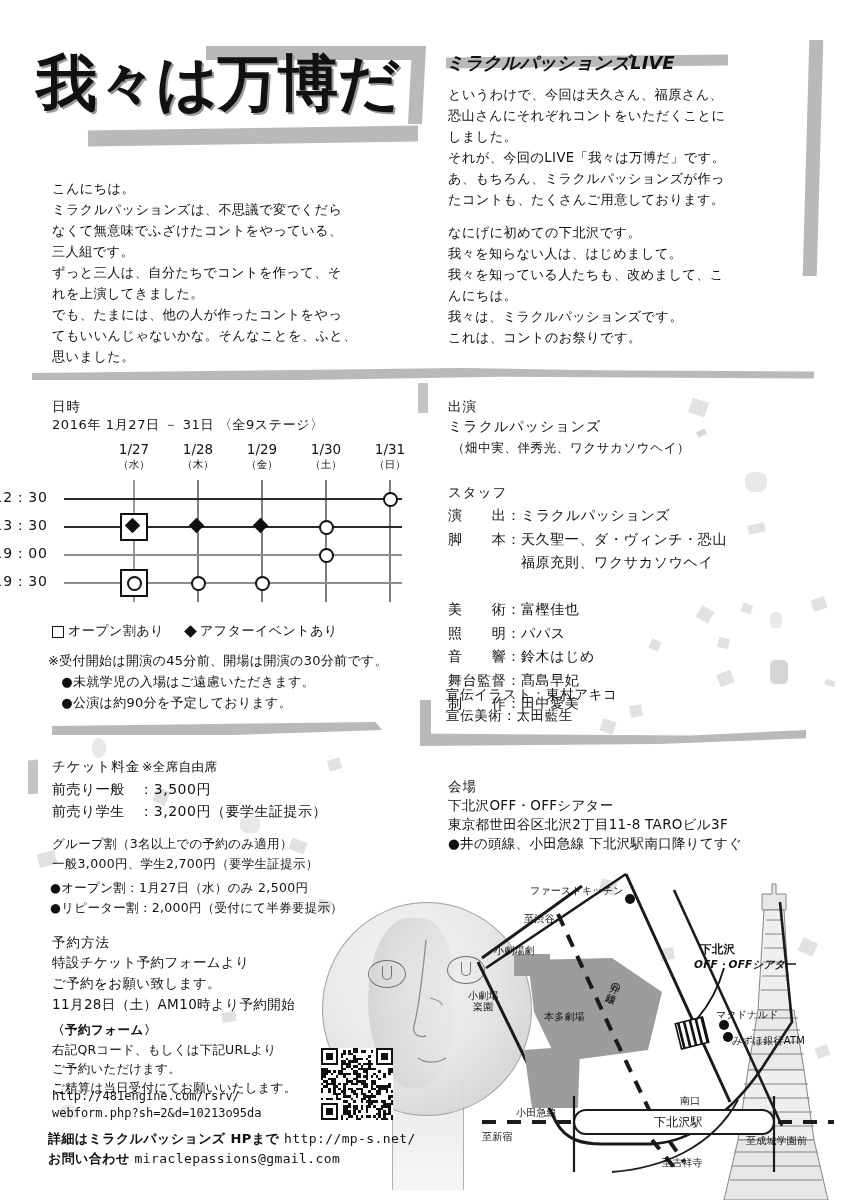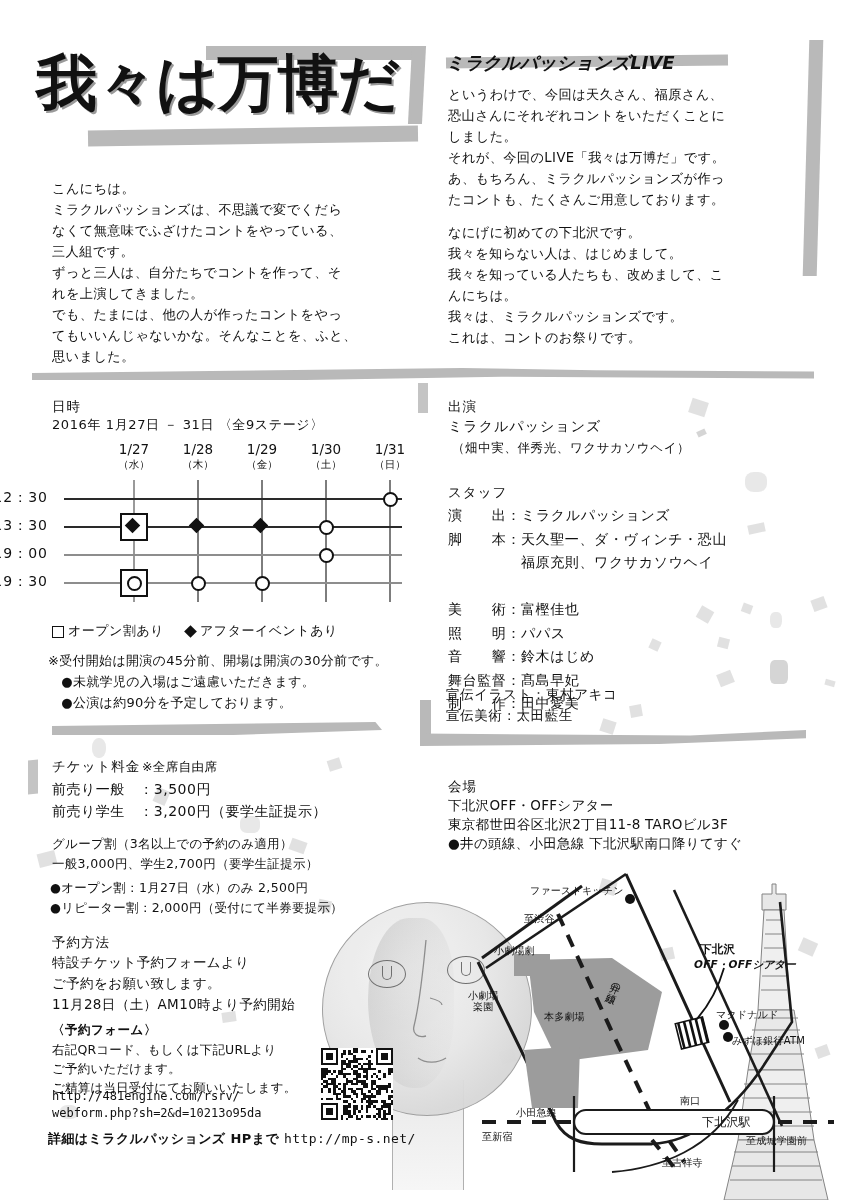--- a/index.html
+++ b/index.html
@@ -405,7 +405,7 @@
     <span class="map-txt" style="left:54px;top:234px;">小田急線</span>
     <span class="map-txt" style="left:20px;top:258px;">至新宿</span>
     <span class="map-txt" style="left:218px;top:222px;">南口</span>
-    <span class="map-txt" style="left:192px;top:242px;font-size:12px;margin-left:48px;">下北沢駅</span>
+    <span class="map-txt" style="left:192px;top:242px;font-size:12px;">下北沢駅</span>
     <span class="map-txt" style="left:284px;top:262px;">至成城学園前</span>
     <span class="map-txt" style="left:200px;top:284px;">至吉祥寺</span>
   </div>

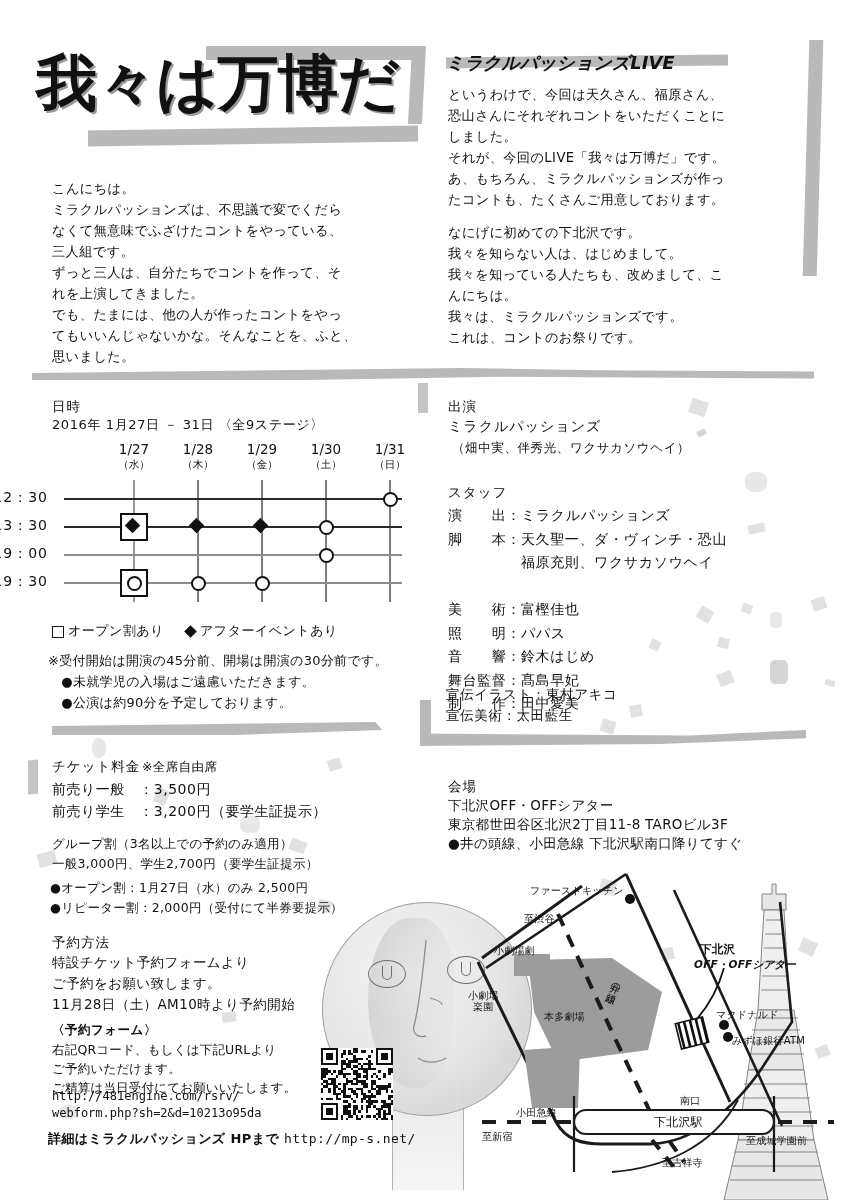--- a/index.html
+++ b/index.html
@@ -327,6 +327,10 @@
     <span>詳細はミラクルパッションズ HPまで</span>
     <span class="foot-url">http://mp-s.net/</span>
   </div>
+  <div class="foot2">
+    <span>お問い合わせ</span>
+    <span class="foot-url">miraclepassions@gmail.com</span>
+  </div>
 
   <div class="sec-head vn-head">会場</div>
   <div class="vn-lines">下北沢OFF・OFFシアター

